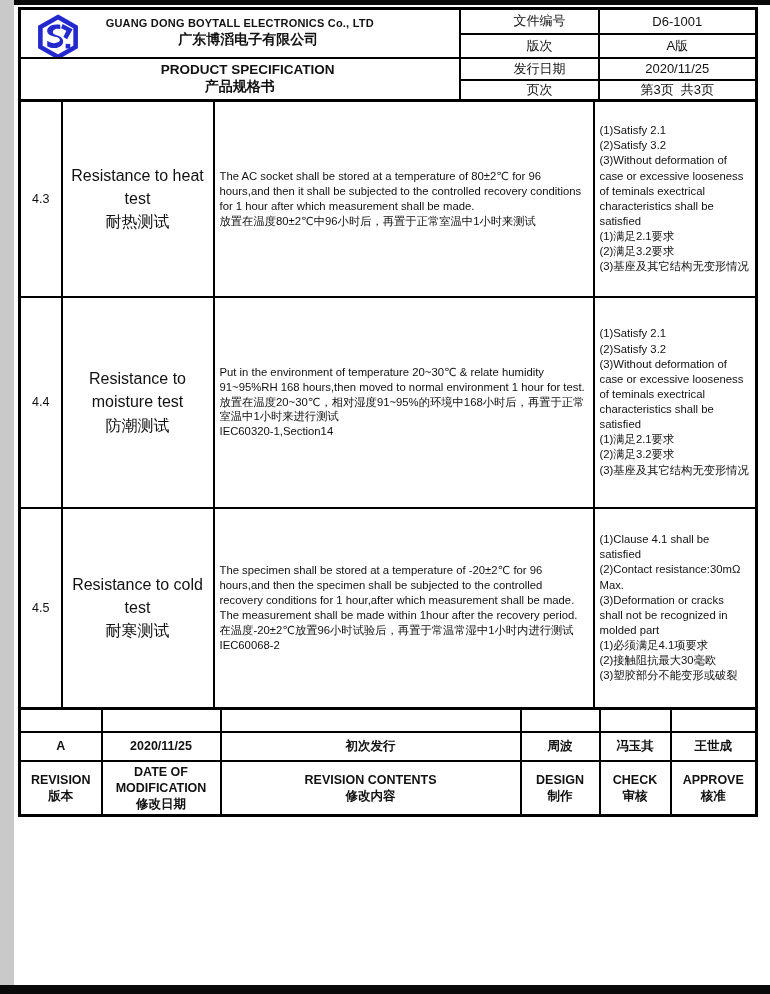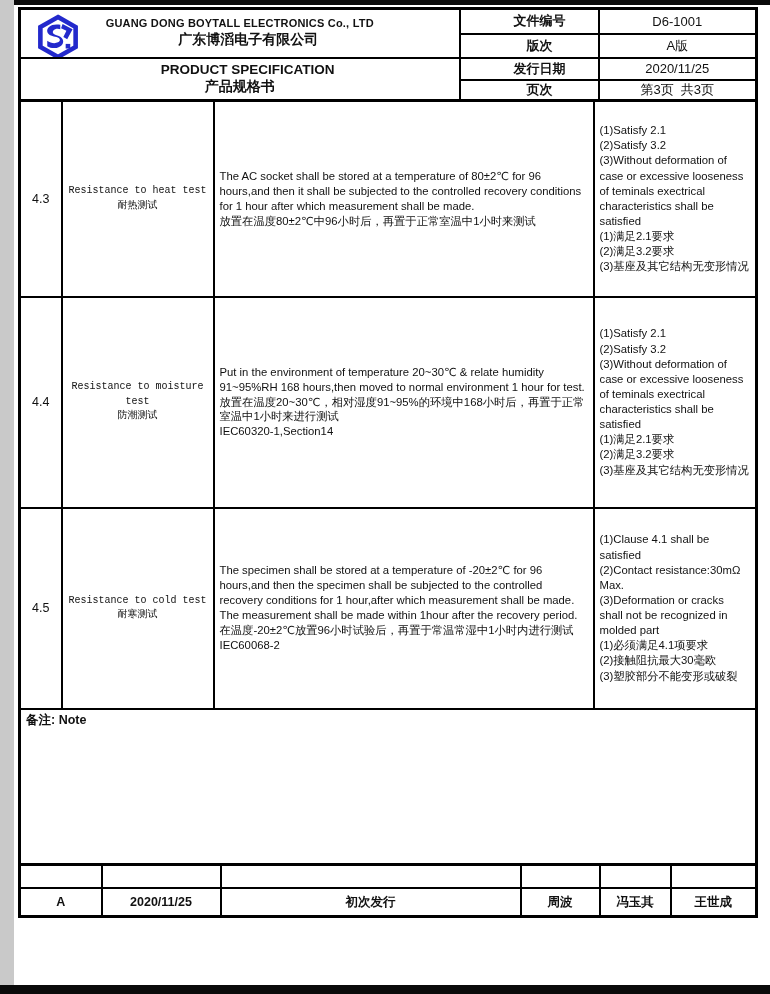--- a/index.html
+++ b/index.html
@@ -26,7 +26,7 @@
   .company-cn { font-size:14px;  font-weight:bold; margin-top:2px;padding-left:17px; }
   .doc-title-en { font-size:13.5px; font-weight:bold;padding-left:16px; }
   .doc-title-cn { font-size:14px;  font-weight:bold; margin-top:1px; }
-  .meta-label { font-size:13px; font-weight:bold;padding-left:21px; }
+  .meta-label { font-size:13px; font-weight:normal;padding-left:21px; }
   .meta-value { font-size:13px; font-weight:normal; }
   .ws-pre { white-space:pre; }
 

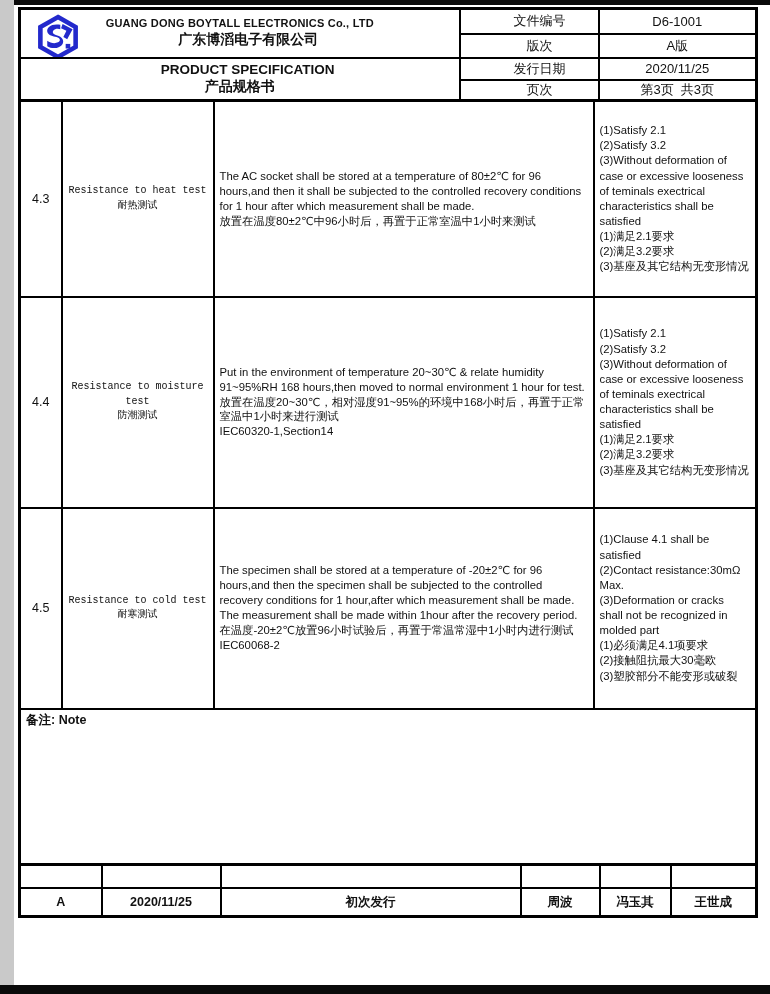--- a/index.html
+++ b/index.html
@@ -33,7 +33,7 @@
   
   .spec td { padding:2px 5px; }
   .cell-no   { text-align:center; font-size:12.5px; }
-  .cell-name { text-align:center; font-size:10px; line-height:1.45;font-family:Liberation Mono, monospace; }
+  .cell-name { text-align:center; font-size:16px; line-height:1.45; }
   .cell-desc { font-size:11.3px; line-height:1.32; white-space:pre-wrap; }
   .cell-crit { font-size:11.3px; line-height:1.34; white-space:pre-wrap; }
   .note-cell { vertical-align:top; padding:3px 5px; font-size:12.5px; font-weight:bold; }

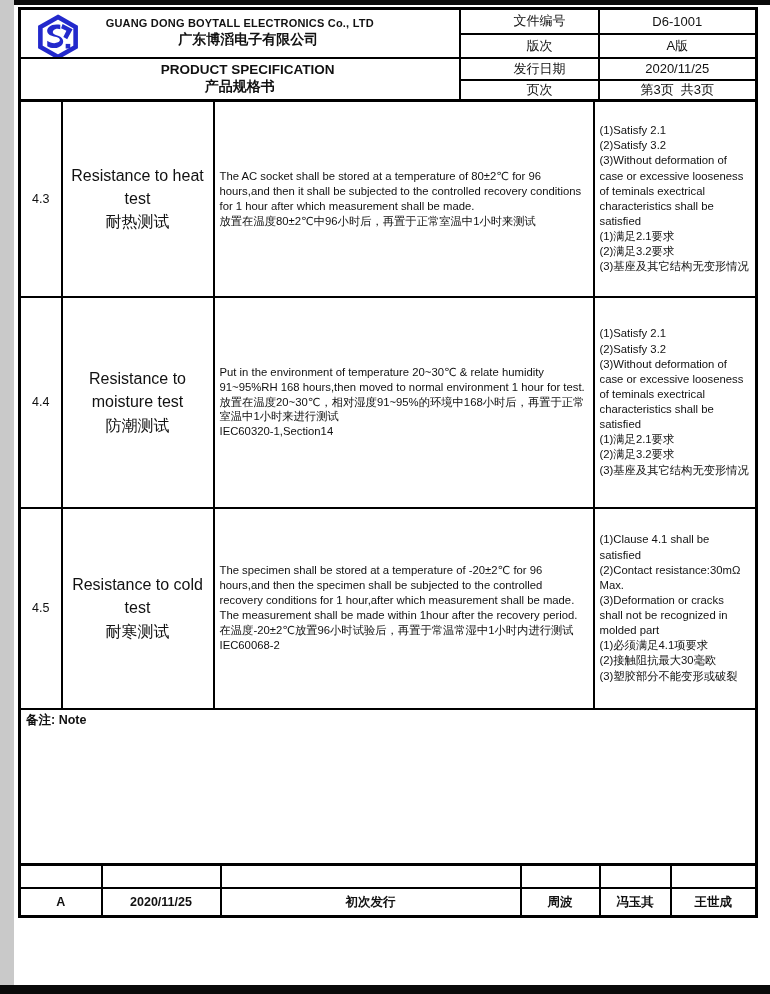--- a/index.html
+++ b/index.html
@@ -156,9 +156,6 @@
 (3)塑胶部分不能变形或破裂</td>
       </tr>
 
-      <tr style="height:156px">
-        <td class="note-cell" colspan="4">备注: Note</td>
-      </tr>
     </tbody>
       </table>
 

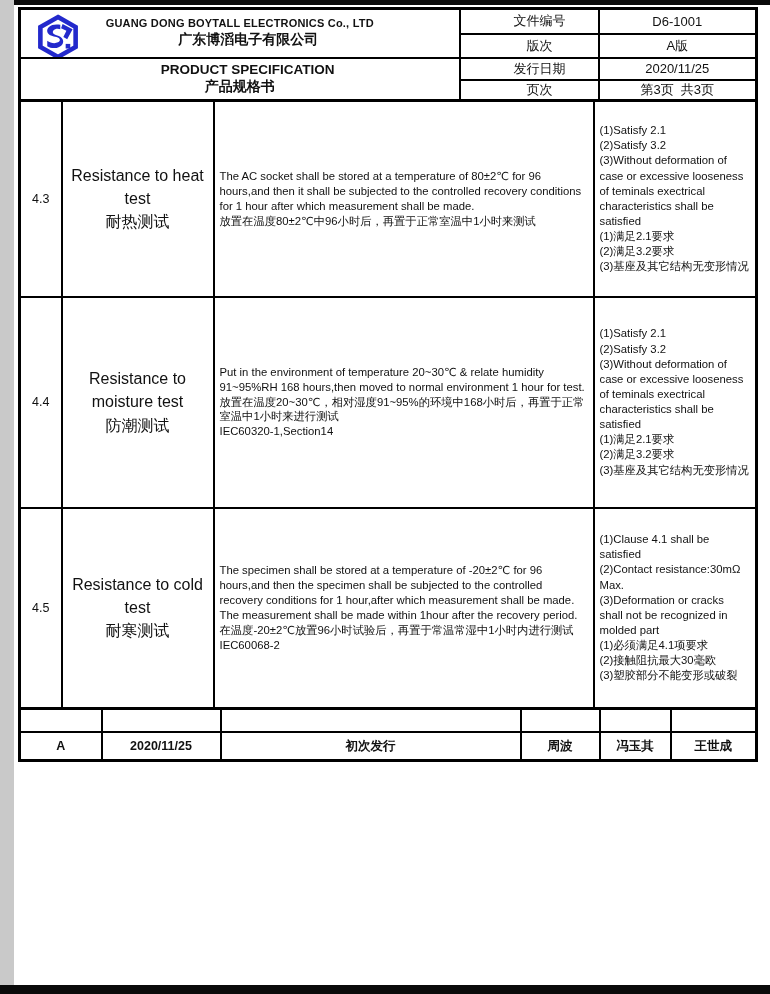--- a/index.html
+++ b/index.html
@@ -188,6 +188,21 @@
         <td>王世成</td>
       </tr>
 
+      <tr style="height:52px">
+        <td>REVISION
+版本</td>
+        <td>DATE OF
+MODIFICATION
+修改日期</td>
+        <td>REVISION CONTENTS
+修改内容</td>
+        <td>DESIGN
+制作</td>
+        <td>CHECK
+审核</td>
+        <td>APPROVE
+核准</td>
+      </tr>
     </tbody>
       </table>
 

